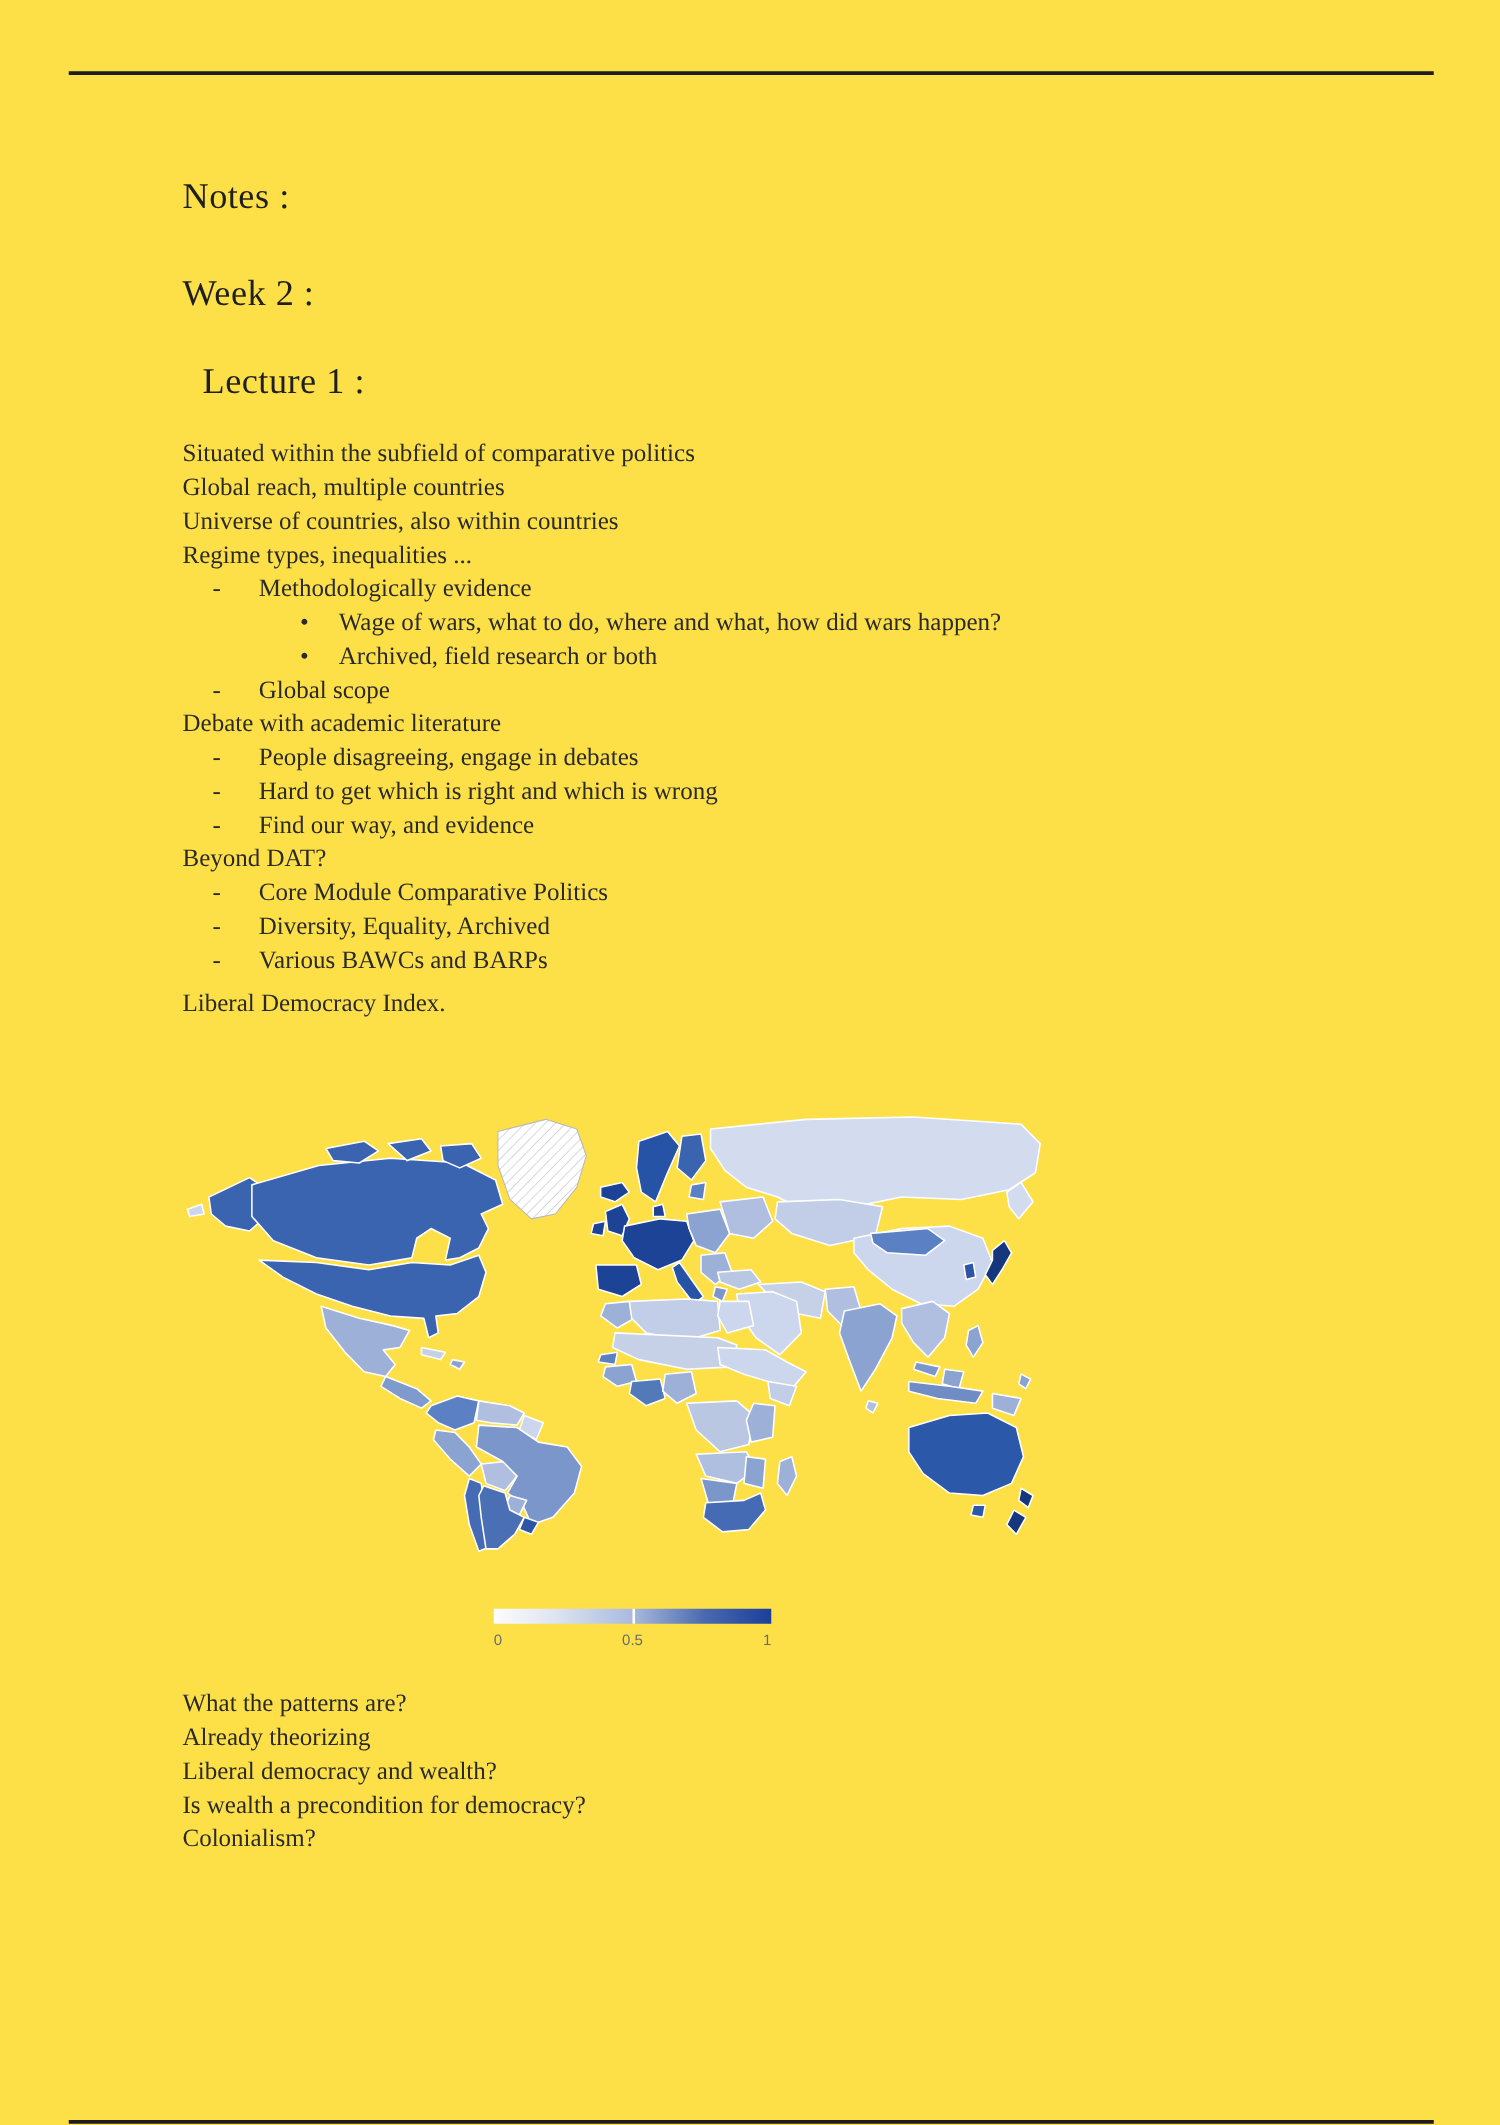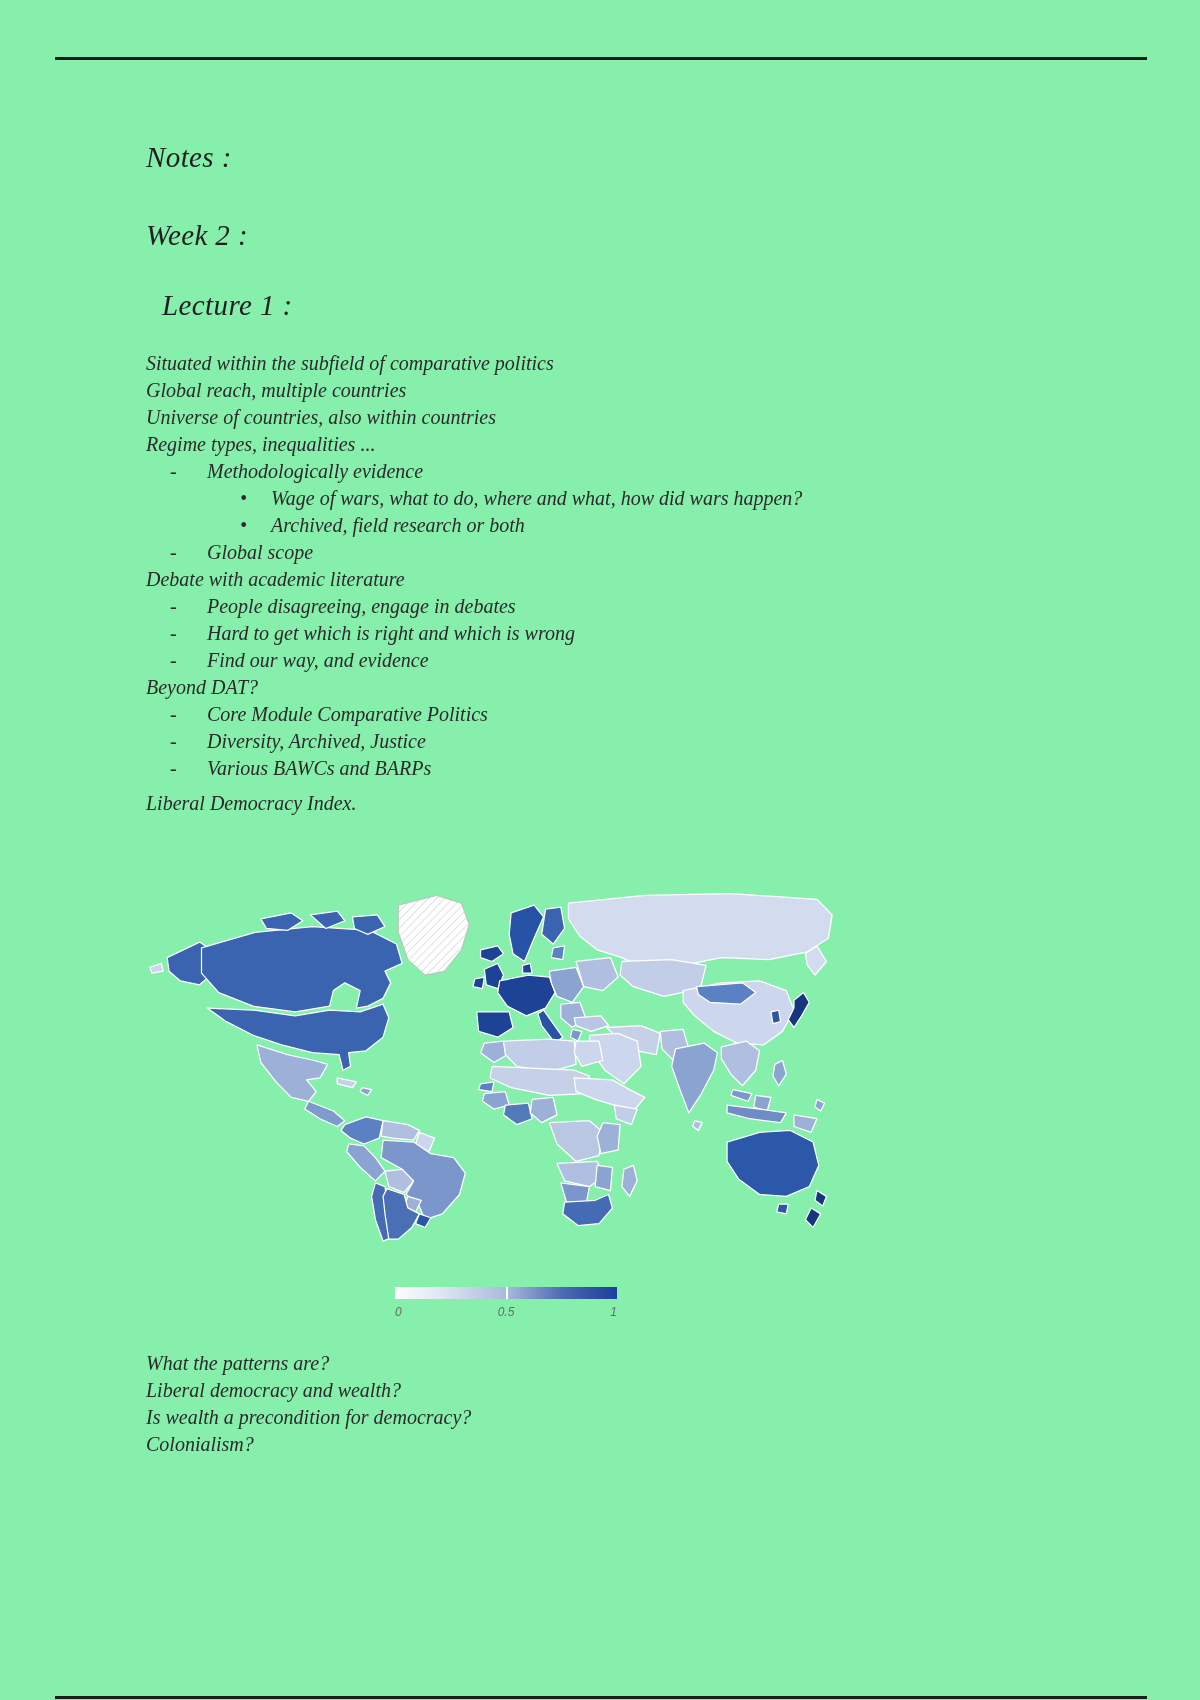--- a/index.html
+++ b/index.html
@@ -5,8 +5,8 @@
   html,body{margin:0;padding:0;background:#f4f4f4;}
   .page{
     position:relative;width:1200px;height:1700px;margin:0 auto;
-    background:#86efac;overflow:hidden;
-    font-family:"Liberation Serif","DejaVu Serif",serif;color:#2b2b2b;font-style:italic;
+    background:#fde047;overflow:hidden;
+    font-family:"Liberation Serif","DejaVu Serif",serif;color:#2b2b2b;
   }
   .rule{position:absolute;left:55px;width:1092px;height:3px;background:#1d1d1f;}
   .rule.top{top:57px;}

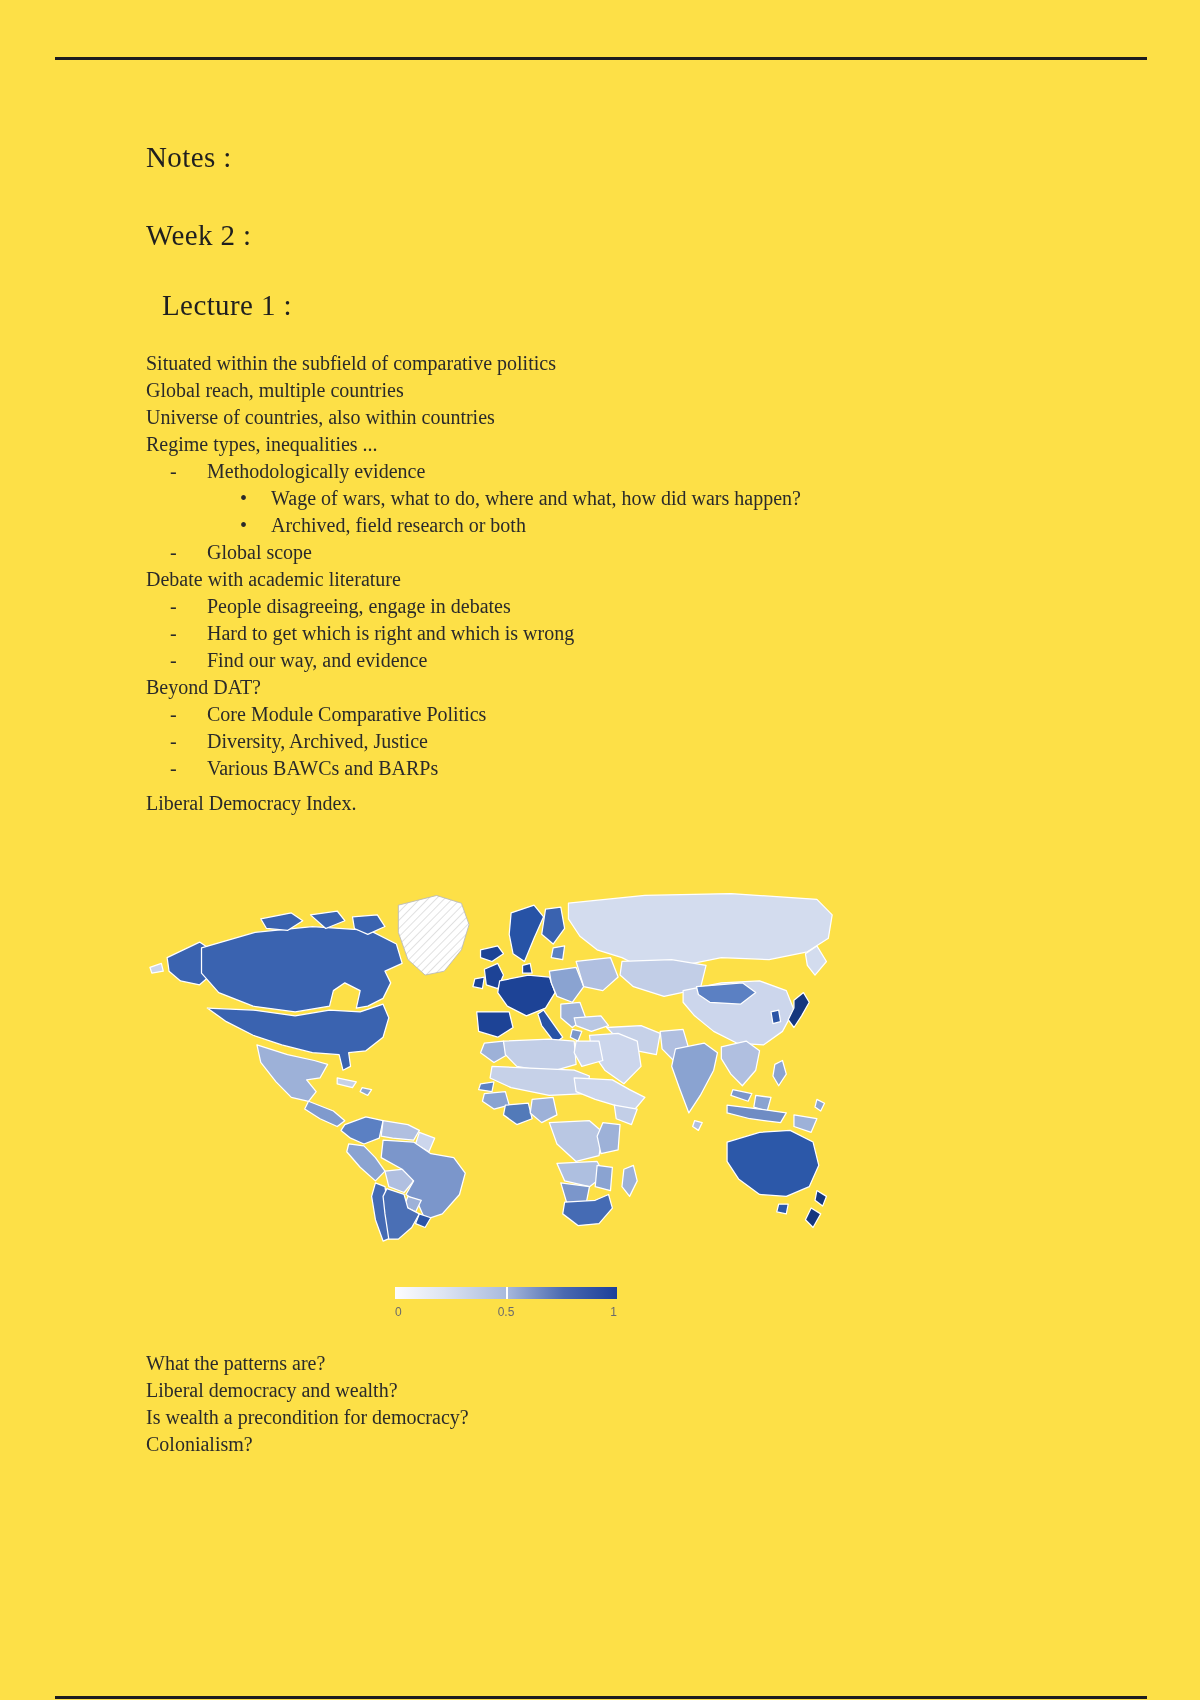--- a/index.html
+++ b/index.html
@@ -103,7 +103,7 @@
       </div>
     <div class="line lvl1">
         <span class="m">-</span>
-        <span class="t">Diversity, Archived, Justice</span>
+        <span class="t">Diversity, Equality, Archived</span>
       </div>
     <div class="line lvl1">
         <span class="m">-</span>

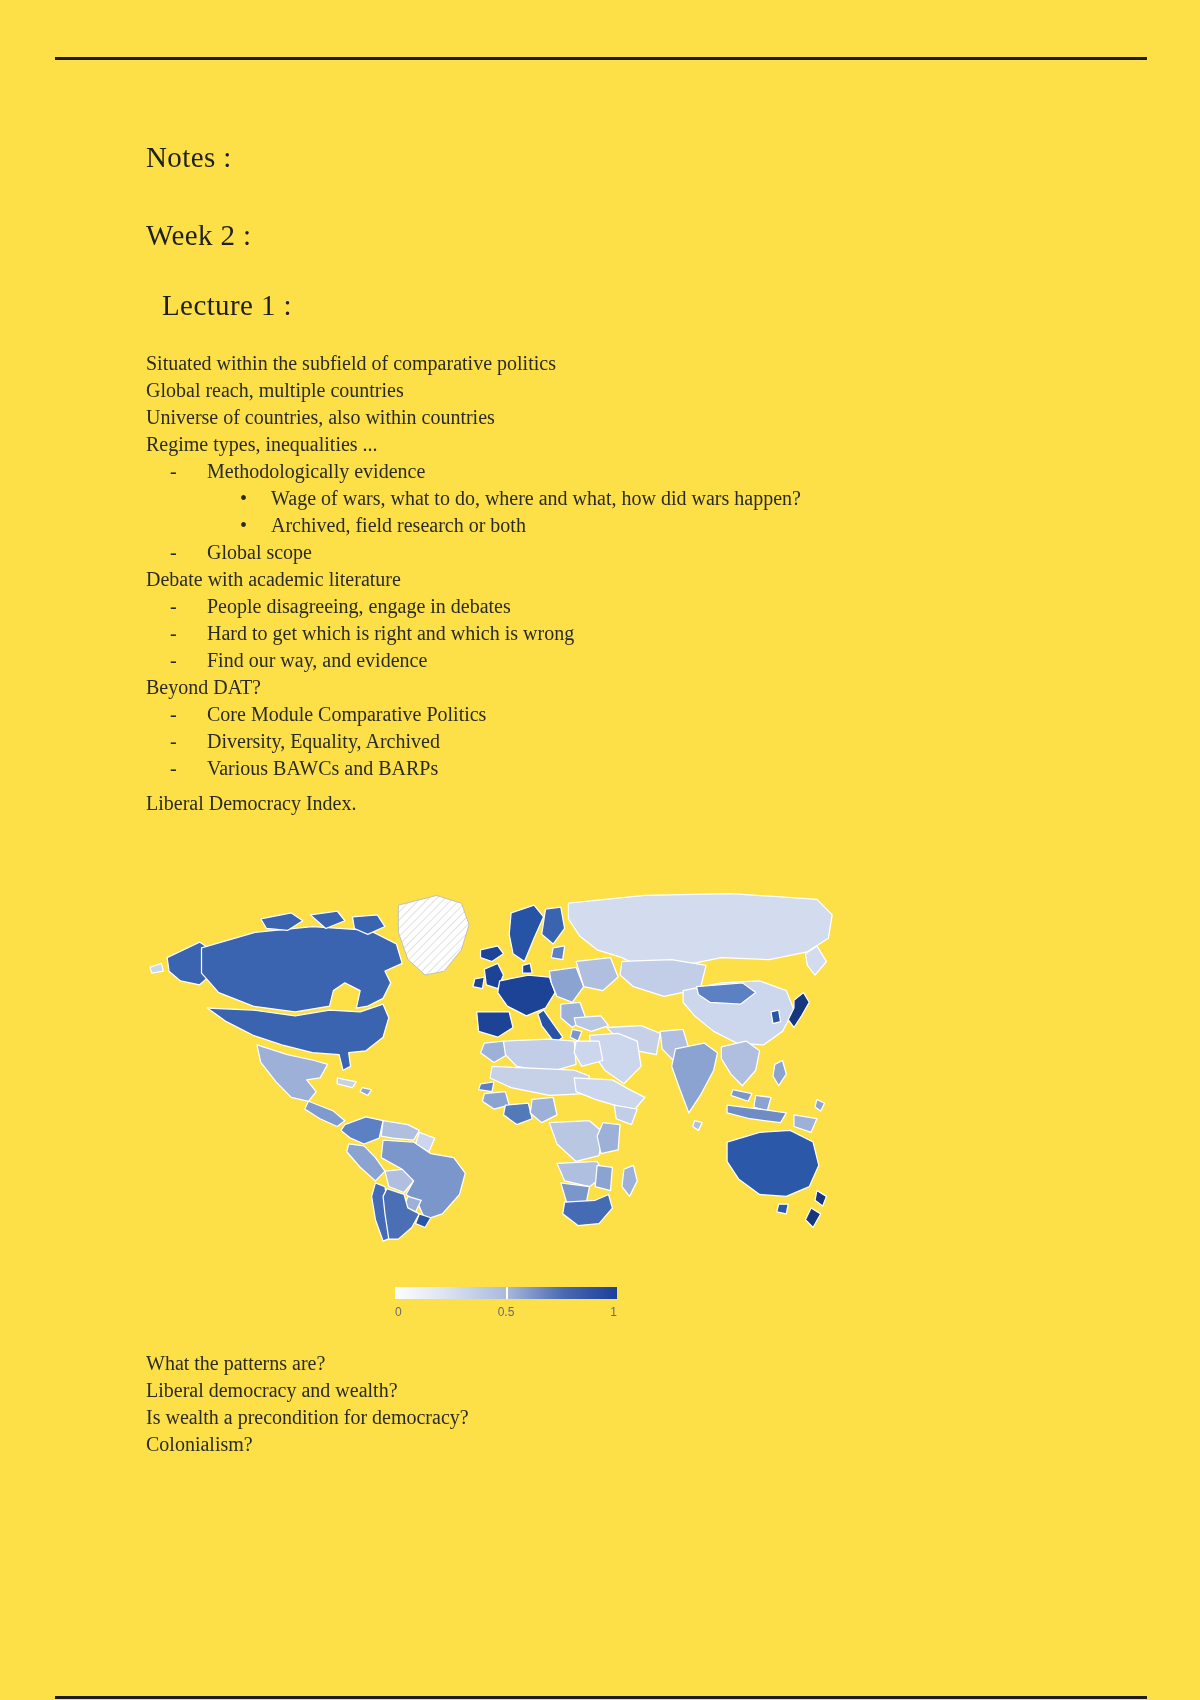--- a/index.html
+++ b/index.html
@@ -230,6 +230,9 @@
         <span class="t">What the patterns are?</span>
       </div>
     <div class="line lvl0">
+        <span class="t">Already theorizing</span>
+      </div>
+    <div class="line lvl0">
         <span class="t">Liberal democracy and wealth?</span>
       </div>
     <div class="line lvl0">

